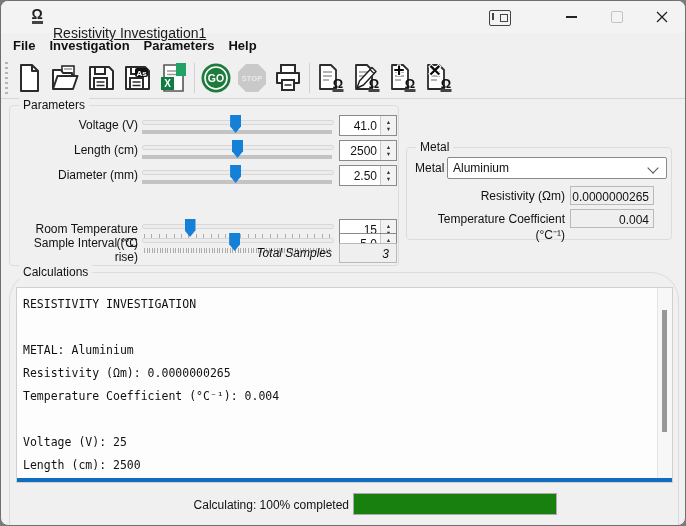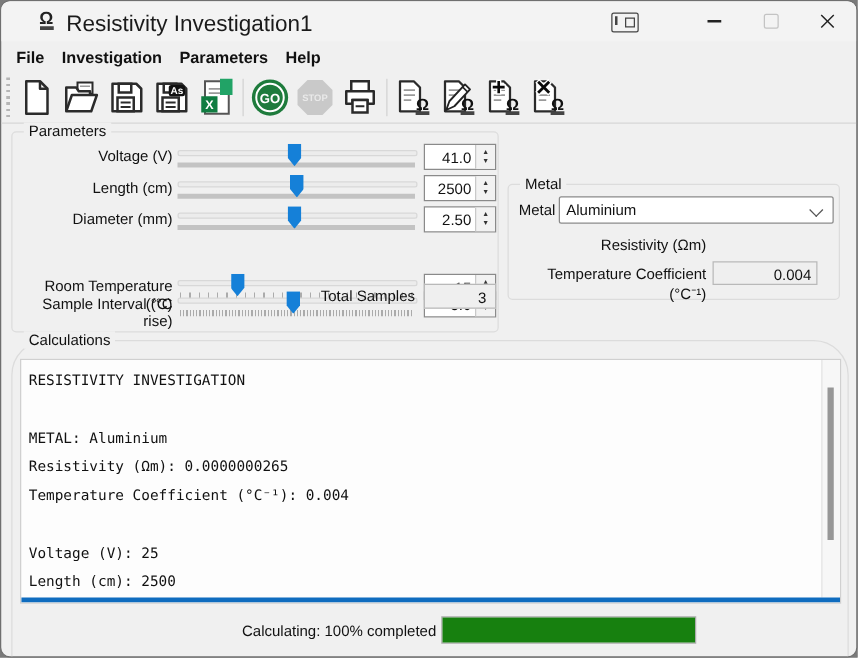--- a/index.html
+++ b/index.html
@@ -11,7 +11,7 @@
   .app-icon{position:absolute;left:27px;top:6px;width:18px;height:20px;text-align:center;}
   .app-icon .om{font-size:14px;font-weight:bold;color:#222;line-height:14px;display:block;}
   .app-icon .base{display:block;margin:0 auto;width:11px;height:2.5px;background:#444;margin-top:0px;}
-  .title-text{position:absolute;left:52px;top:8px;font-size:18px;color:#1a1a1a;}
+  .title-text{position:absolute;left:52px;top:24px;font-size:14px;color:#1a1a1a;text-decoration:underline;}
   .input-ind{position:absolute;left:488px;top:9px;width:20px;height:14px;border:1.4px solid #444;
     border-radius:2px;}
   .input-ind:before{content:"";position:absolute;left:2px;top:2px;width:2px;height:7px;background:#444;}

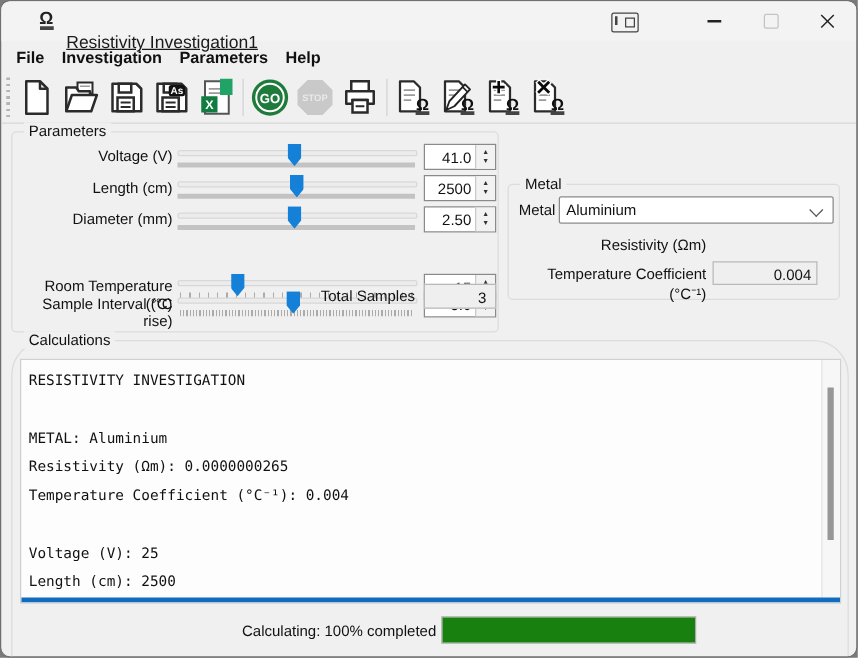--- a/index.html
+++ b/index.html
@@ -335,6 +335,7 @@
     </div>
 
     <span class="mlabel" style="left:0px;top:41px;width:158px;text-align:right;display:inline-block;">Resistivity (Ωm)</span>
+    <div class="rofield" style="position:absolute;left:163px;top:38px;width:84px;height:19px;padding:2.5px 4px 0 0;">0.0000000265</div>
 
     <span class="mlabel" style="left:0px;top:64px;width:158px;text-align:right;display:inline-block;">Temperature Coefficient (°C⁻¹)</span>
     <div class="rofield" style="position:absolute;left:163px;top:61px;width:84px;height:19px;padding:2.5px 4px 0 0;">0.004</div>

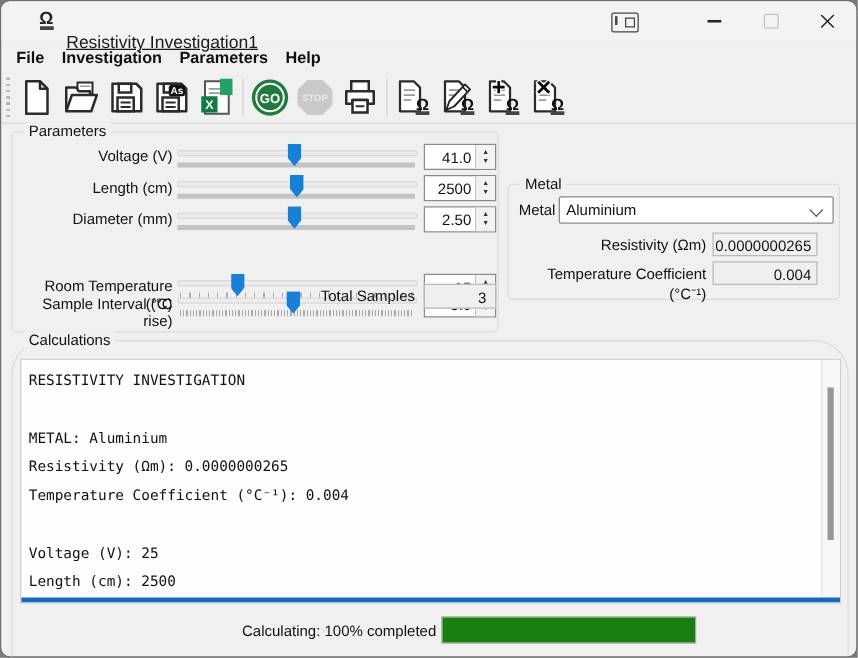--- a/index.html
+++ b/index.html
@@ -319,7 +319,7 @@
       </div>
     </div>
 
-    <div class="prow" style="top:121px;">
+    <div class="prow" style="top:137px;font-style:italic;">
       <span class="plabel" style="left:150px;width:172px;">Total Samples</span>
       <div class="rofield" style="position:absolute;left:329px;top:0;width:58px;height:20px;padding:3px 7px 0 0;">3</div>
     </div>

